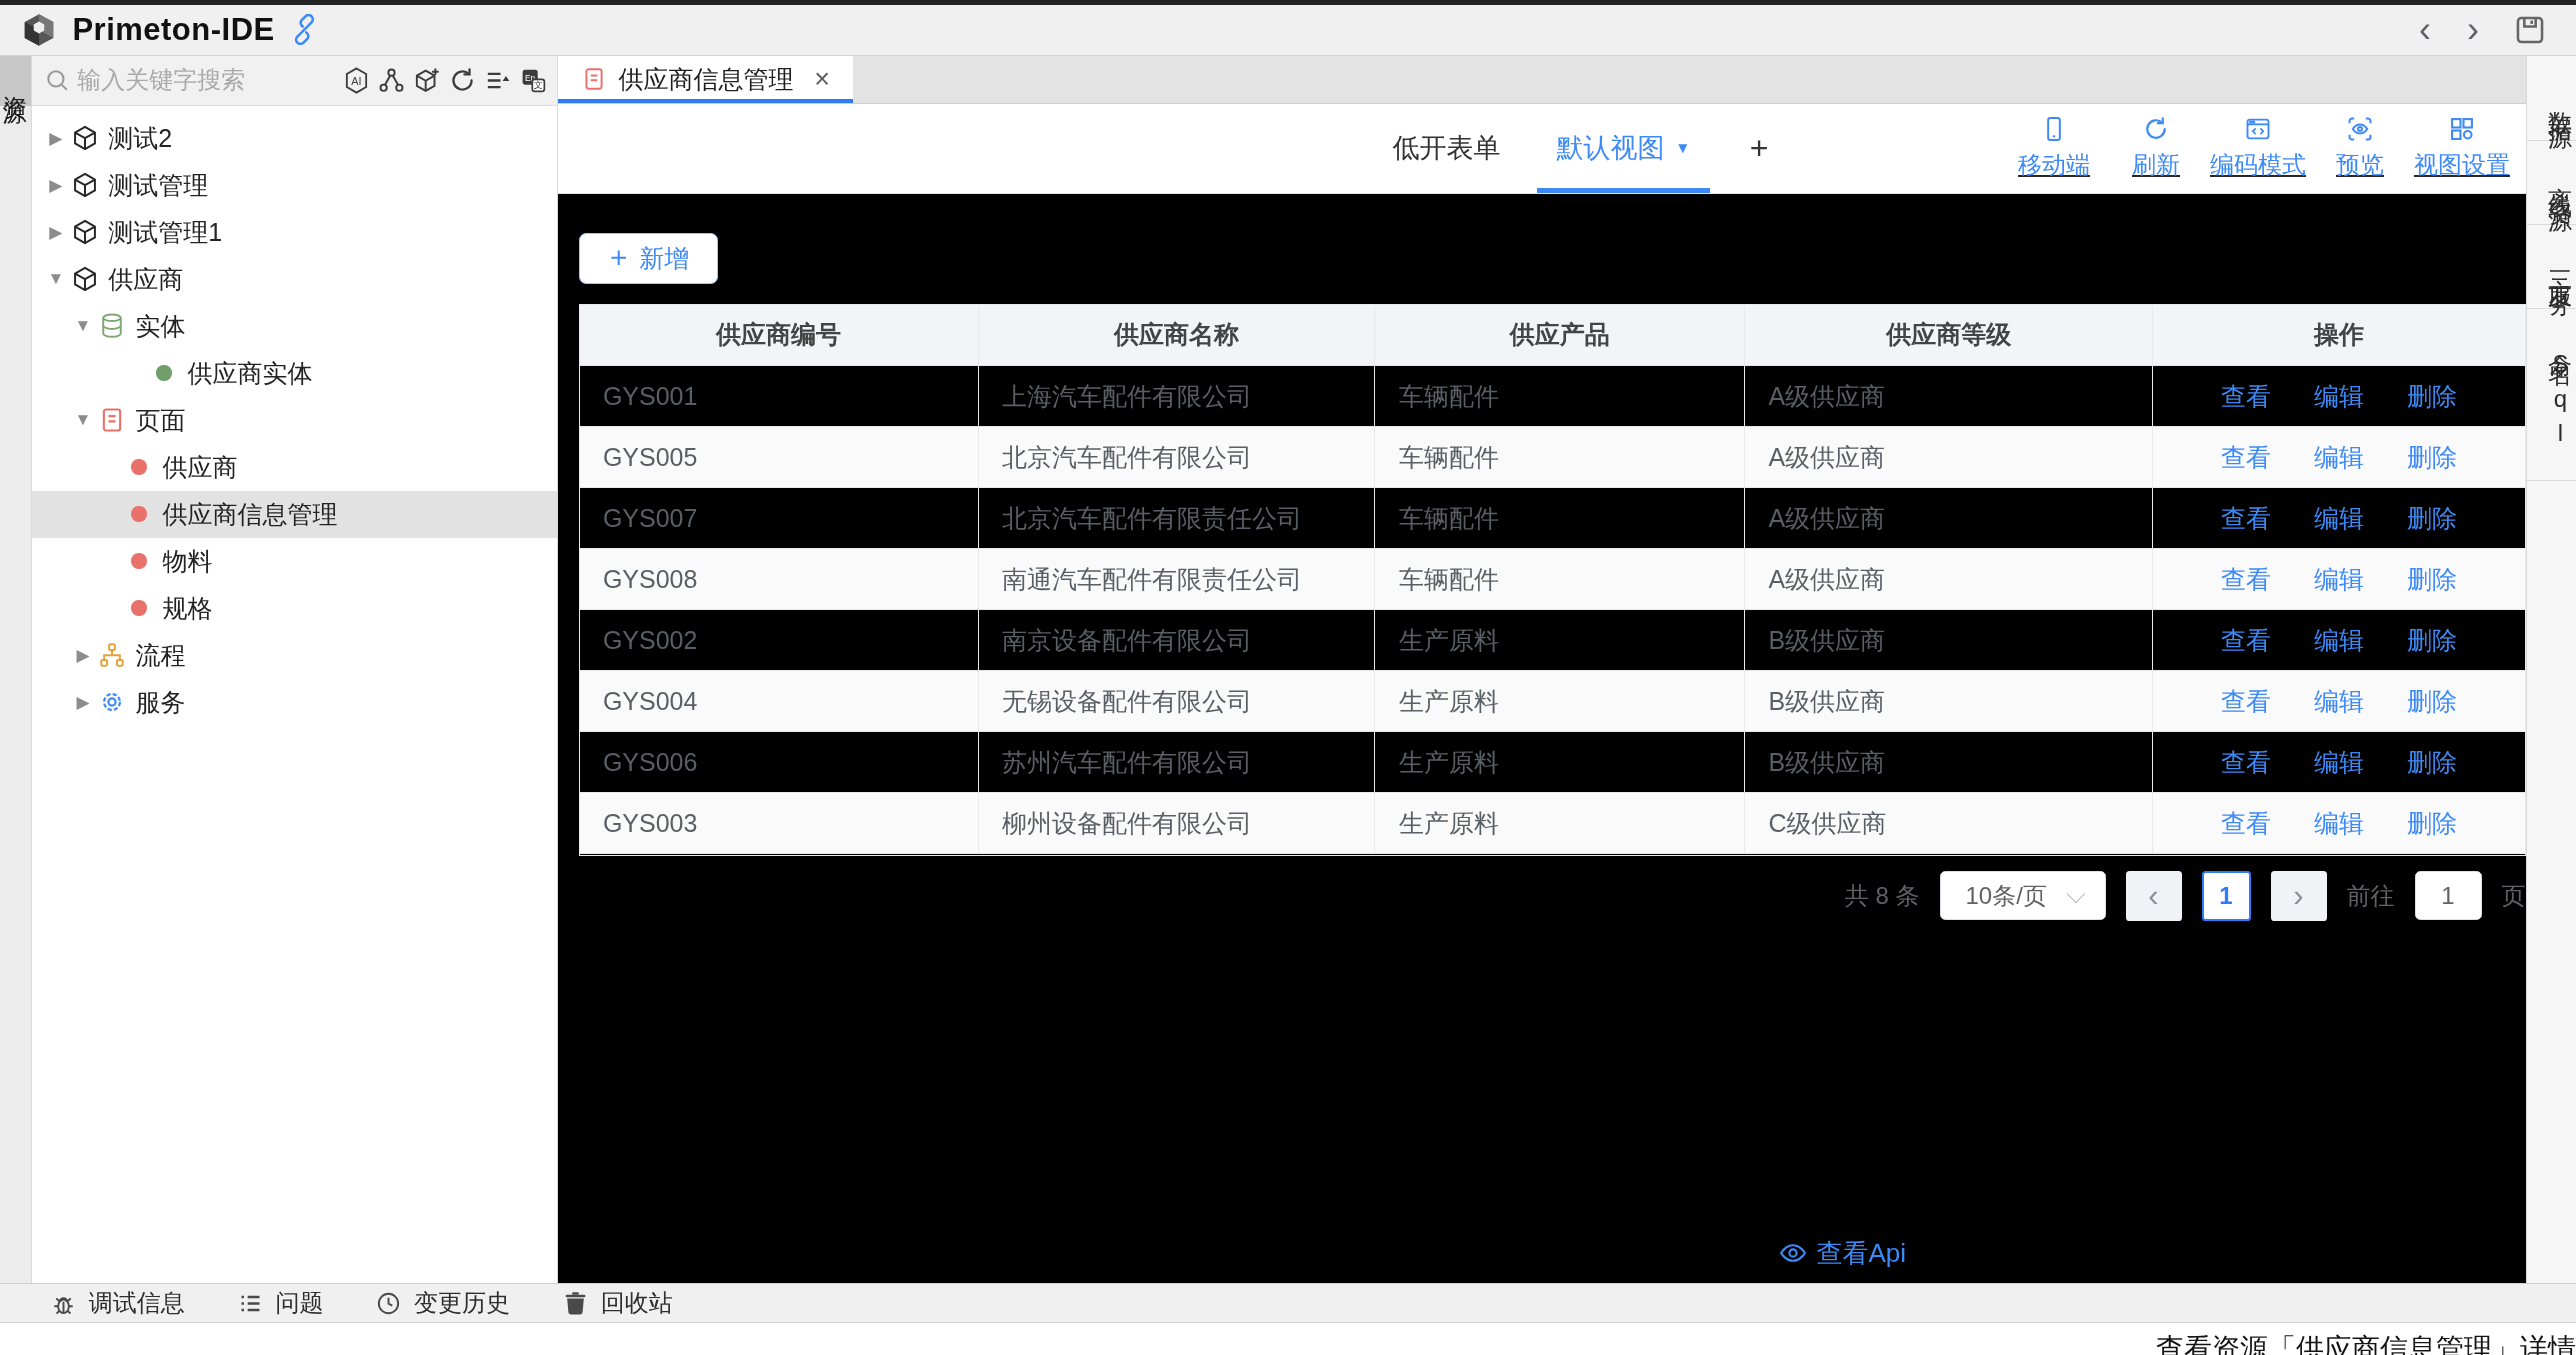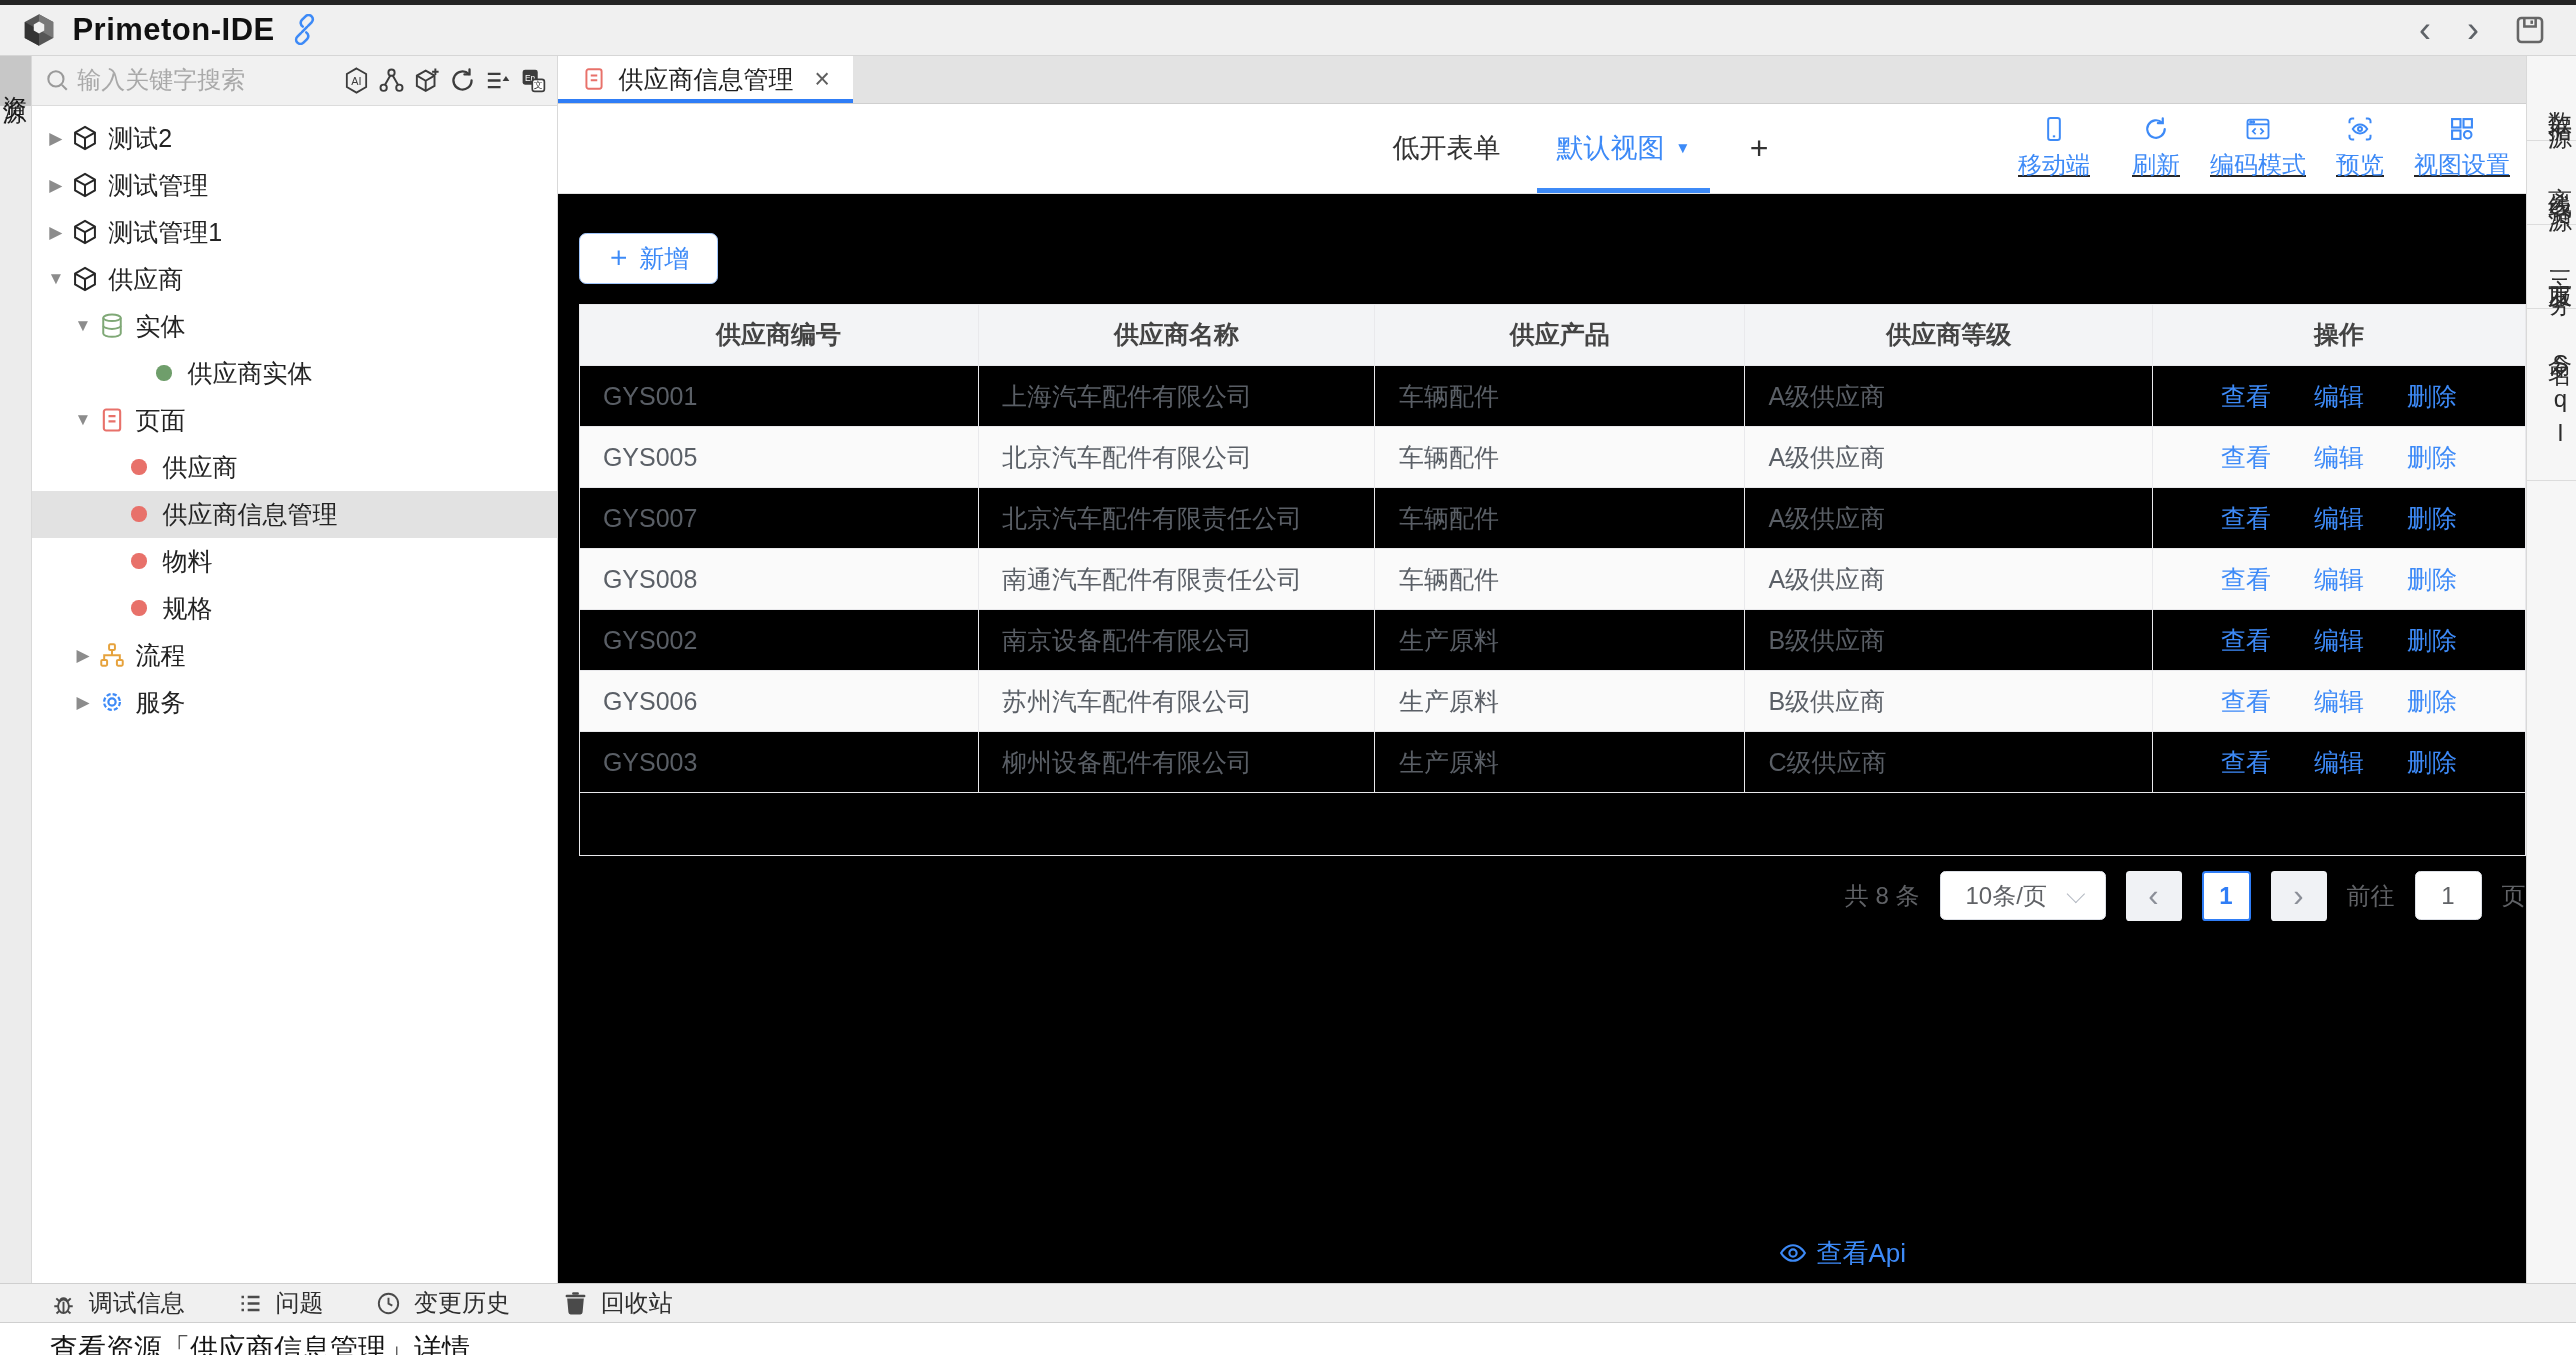--- a/index.html
+++ b/index.html
@@ -550,6 +550,17 @@
                   </td>
                 </tr>
 
+                <tr class="table-row">
+                  <td>GYS004</td>
+                  <td>无锡设备配件有限公司</td>
+                  <td>生产原料</td>
+                  <td>B级供应商</td>
+                  <td class="ops">
+                    <a>查看</a>
+                    <a>编辑</a>
+                    <a>删除</a>
+                  </td>
+                </tr>
 
                 <tr class="table-row">
                   <td>GYS006</td>

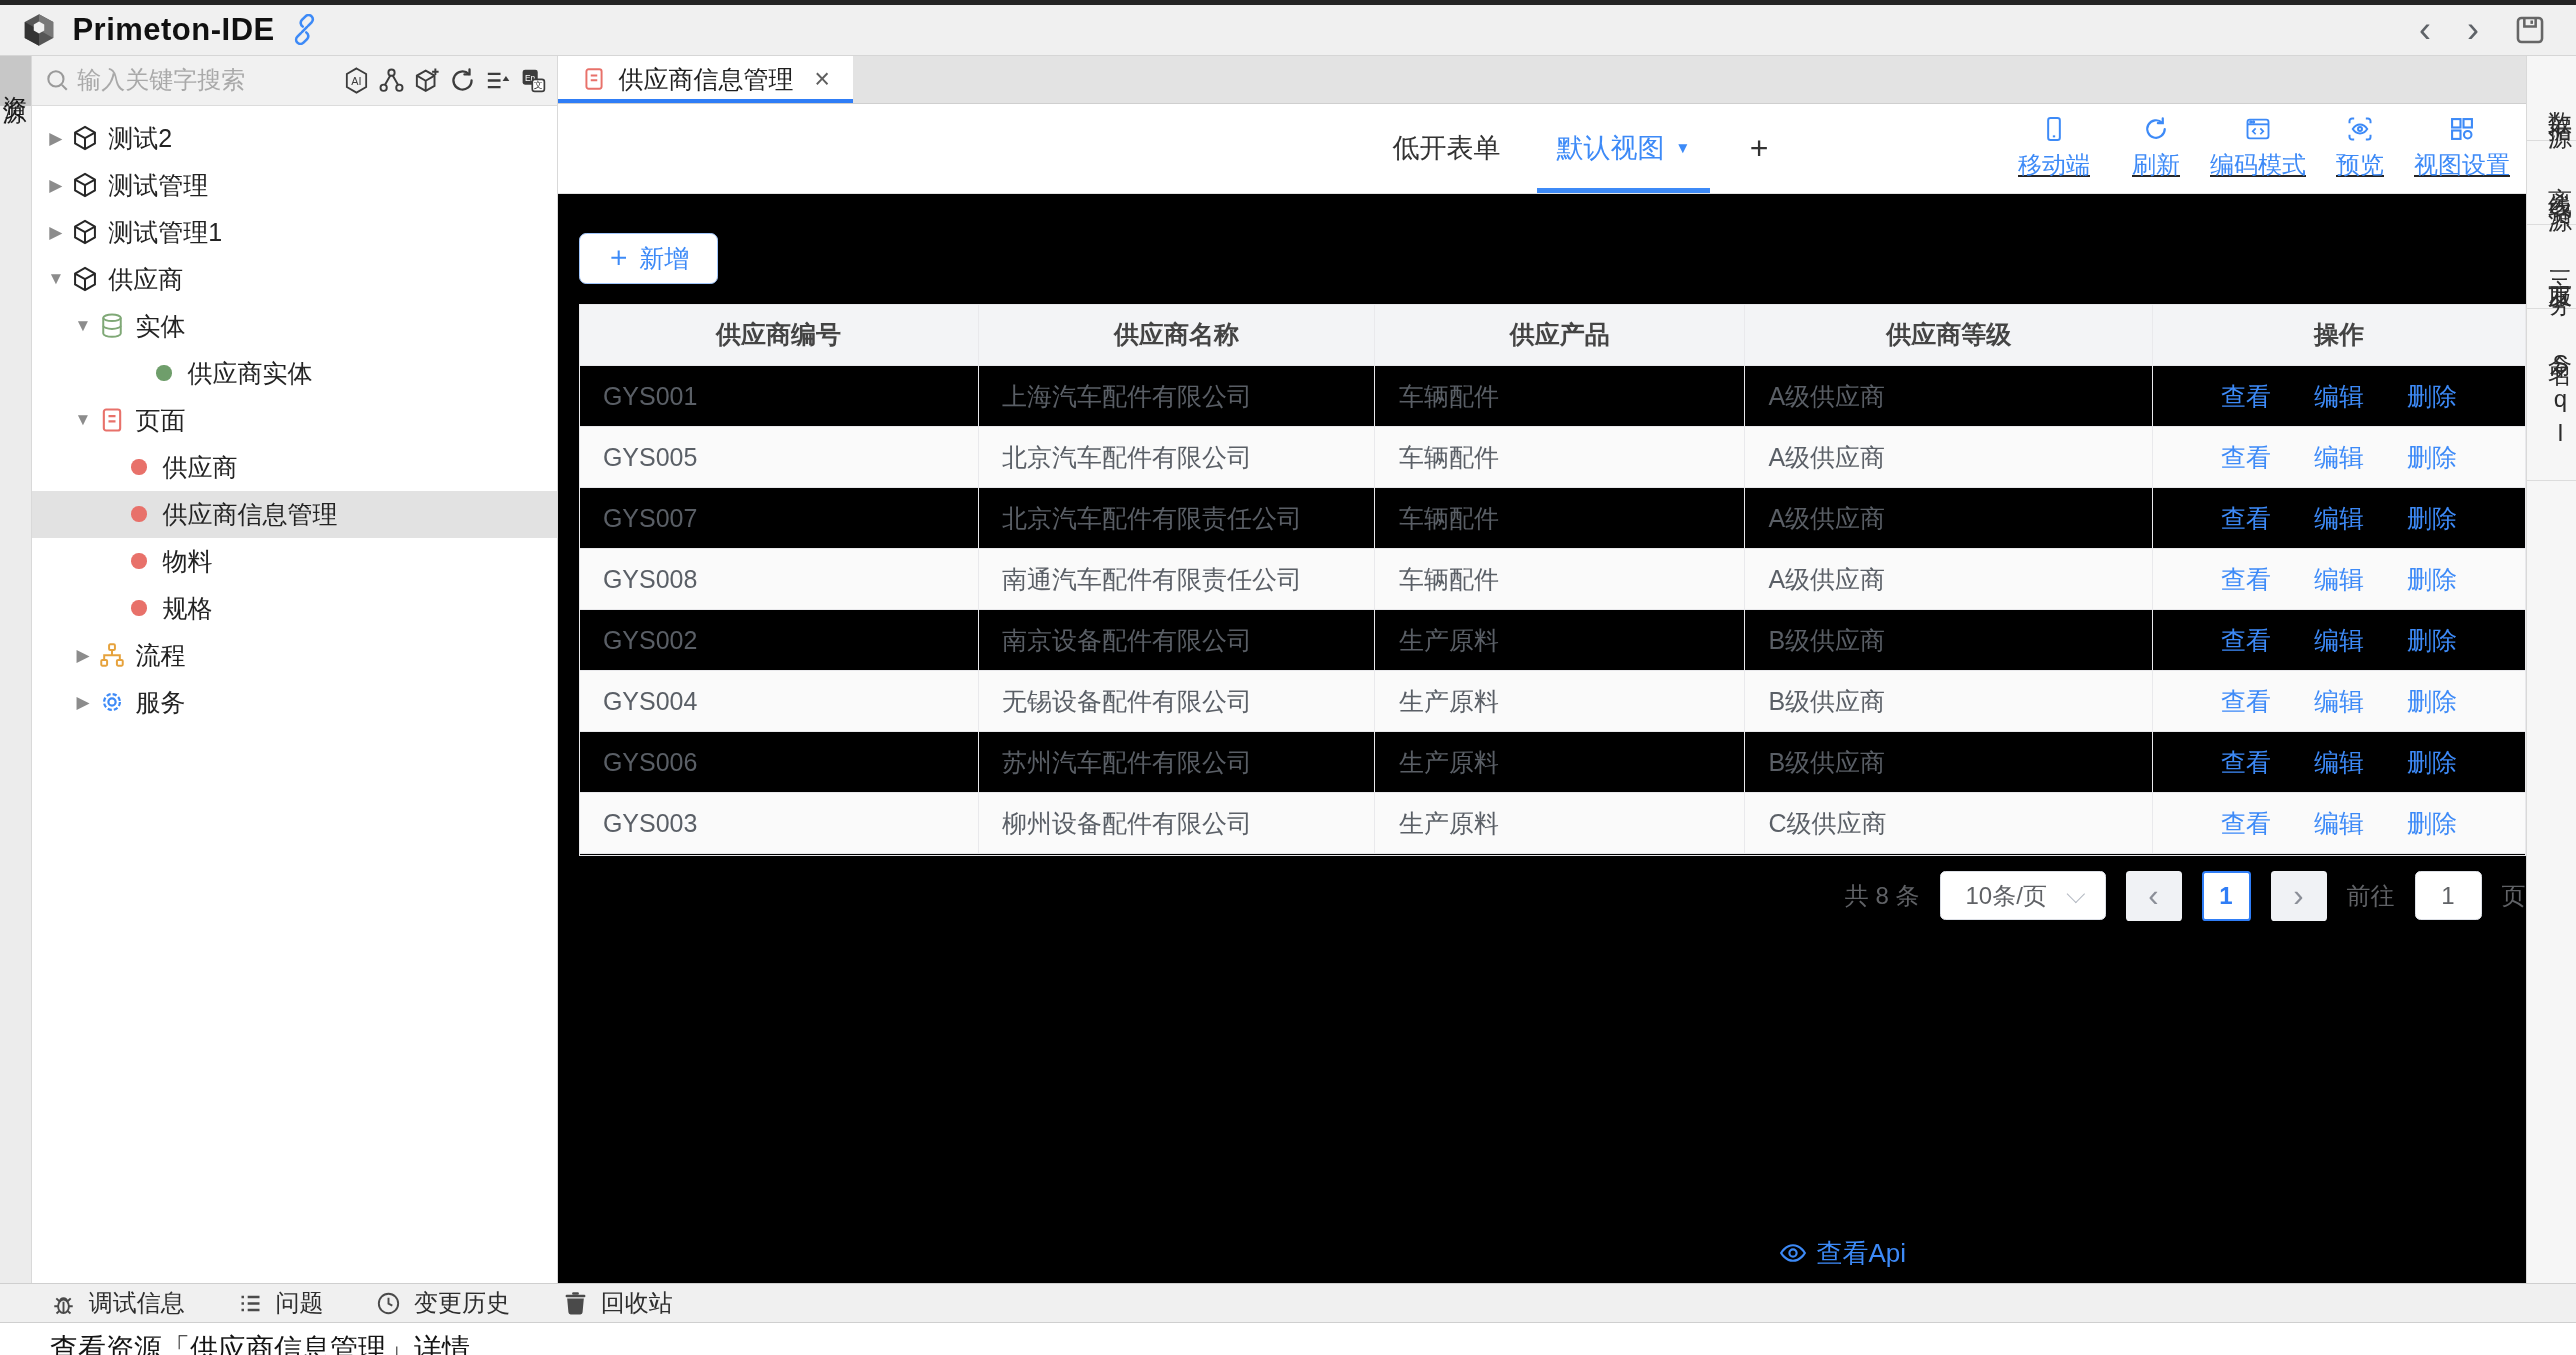--- a/index.html
+++ b/index.html
@@ -123,7 +123,7 @@
   .sb-item .s-ico { width:27px; height:27px; color:#4a4a4a; }
 
   
-  .bottom-note { height:33px; background:#fff; overflow:hidden; padding:7.2px 0 0 50px; flex:none; }
+  .bottom-note { height:33px; background:#fff; overflow:hidden; padding:7.2px 0 0 50px; flex:none;text-align:right; }
   .bottom-note span { font-size:28px; line-height:38px; color:#141414; white-space:nowrap; }
 </style>
 </head>

